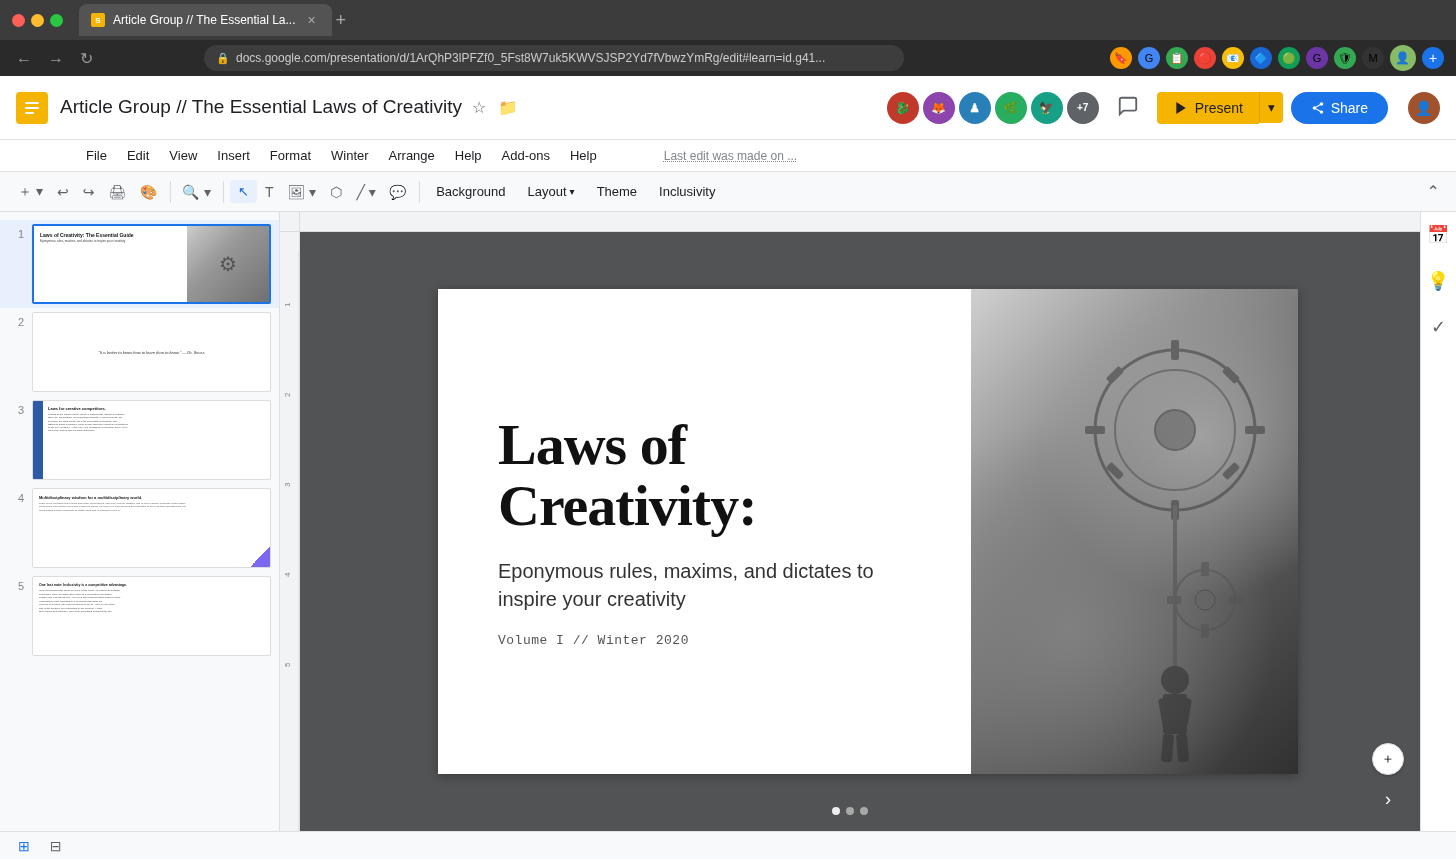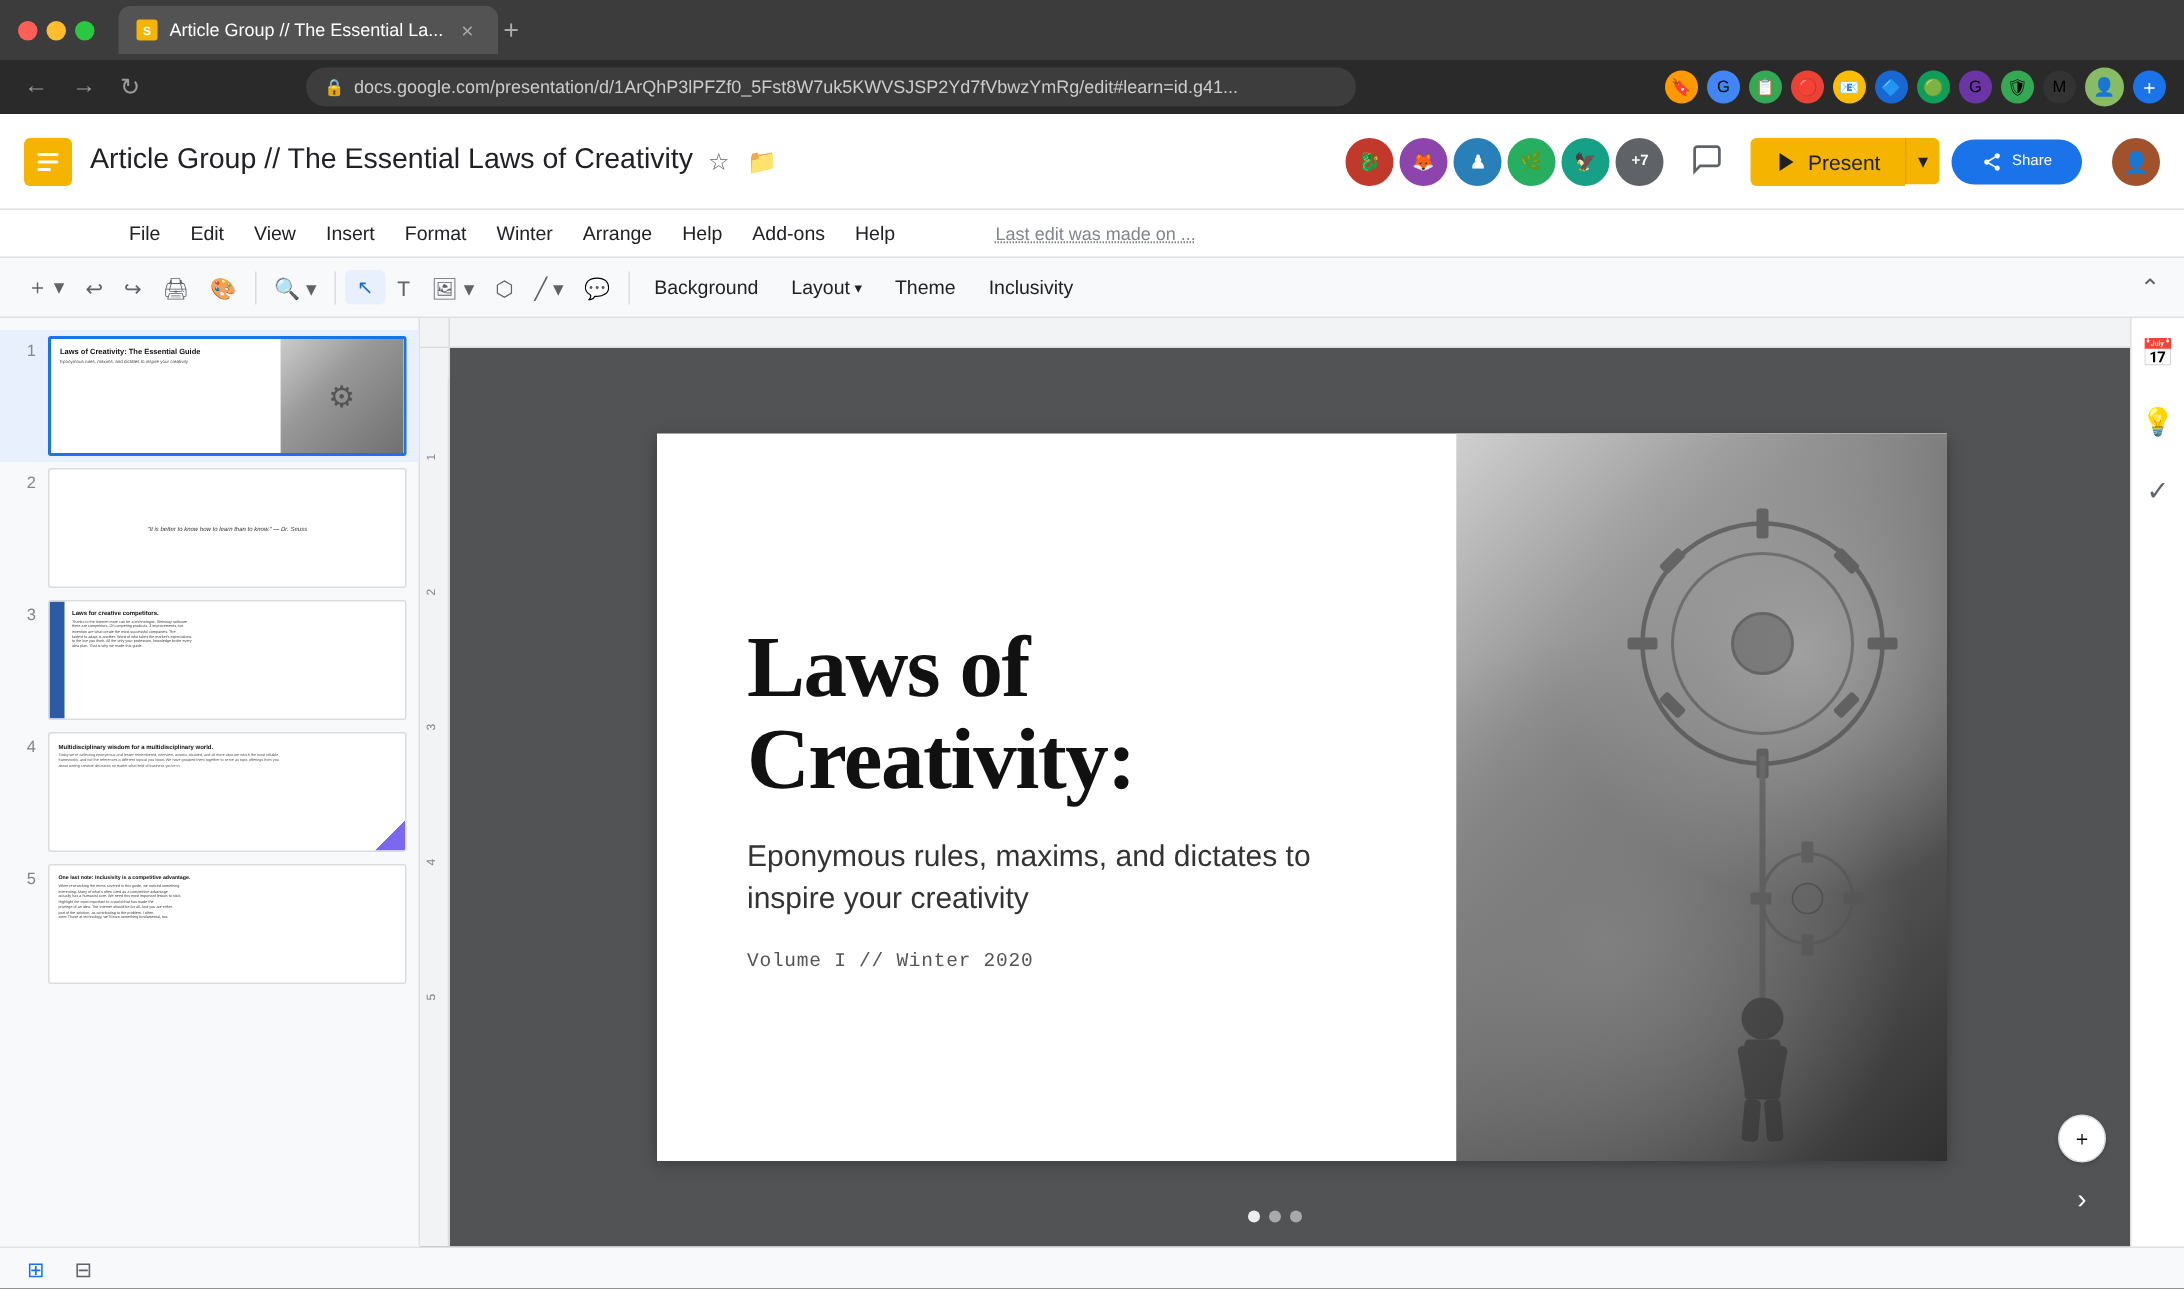--- a/index.html
+++ b/index.html
@@ -45,7 +45,7 @@
     .comment-btn { background: none; border: none; cursor: pointer; padding: 6px; color: #5f6368; }
     .present-btn { background: #f4b400; border: none; border-radius: 4px 0 0 4px; padding: 8px 16px; font-size: 14px; font-weight: 500; color: #202124; cursor: pointer; display: flex; align-items: center; gap: 6px; }
     .present-dropdown { background: #f4b400; border: none; border-radius: 0 4px 4px 0; padding: 8px 8px; cursor: pointer; color: #202124; border-left: 1px solid rgba(0,0,0,0.1); }
-    .share-btn { background: #1a73e8; border: none; border-radius: 20px; padding: 8px 20px; color: white; font-size: 10px; font-weight: 500; cursor: pointer; display: flex; align-items: center; gap: 6px; margin-left: 8px; }
+    .share-btn { background: #1a73e8; border: none; border-radius: 20px; padding: 8px 20px; color: white; font-size: 14px; font-weight: 500; cursor: pointer; display: flex; align-items: center; gap: 6px; margin-left: 8px; }
     .user-avatar { width: 32px; height: 32px; border-radius: 50%; background: #a0522d; display: flex; align-items: center; justify-content: center; color: white; font-size: 14px; margin-left: 8px; cursor: pointer; overflow: hidden; }
 
     

